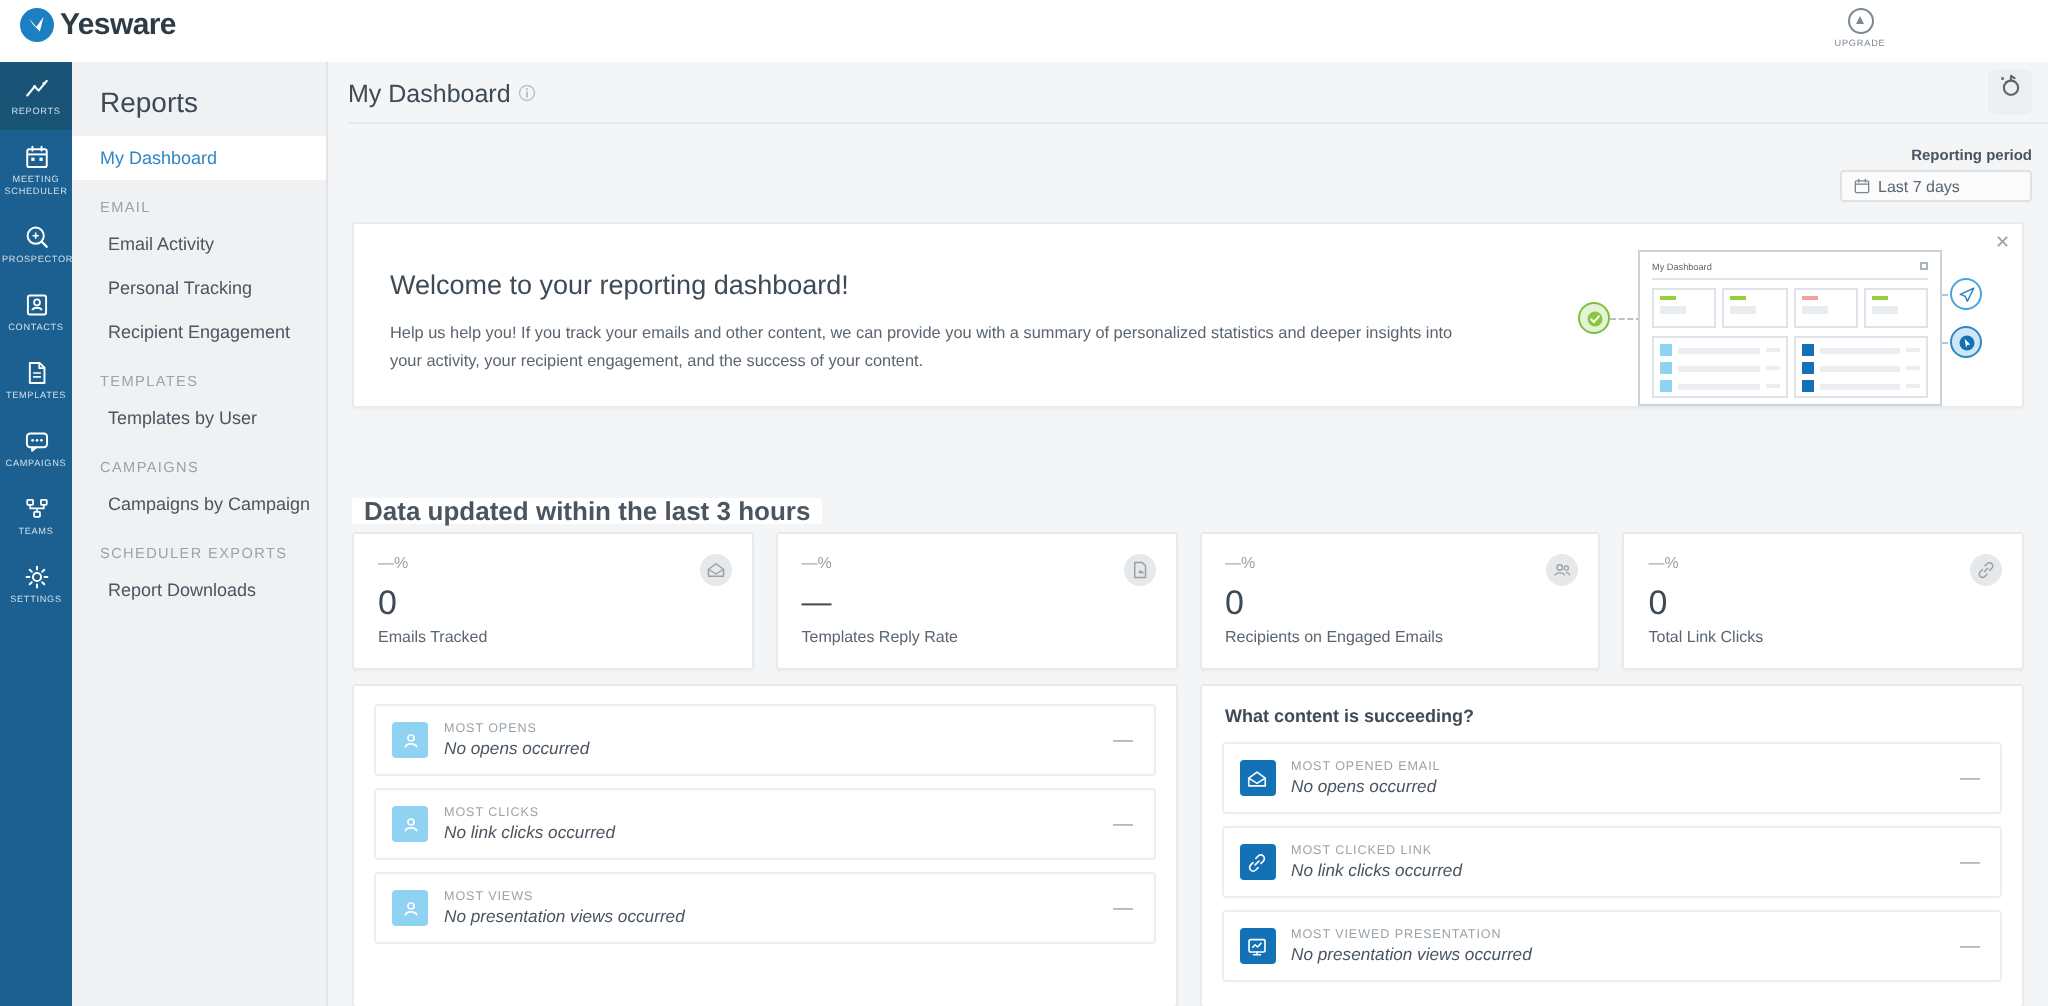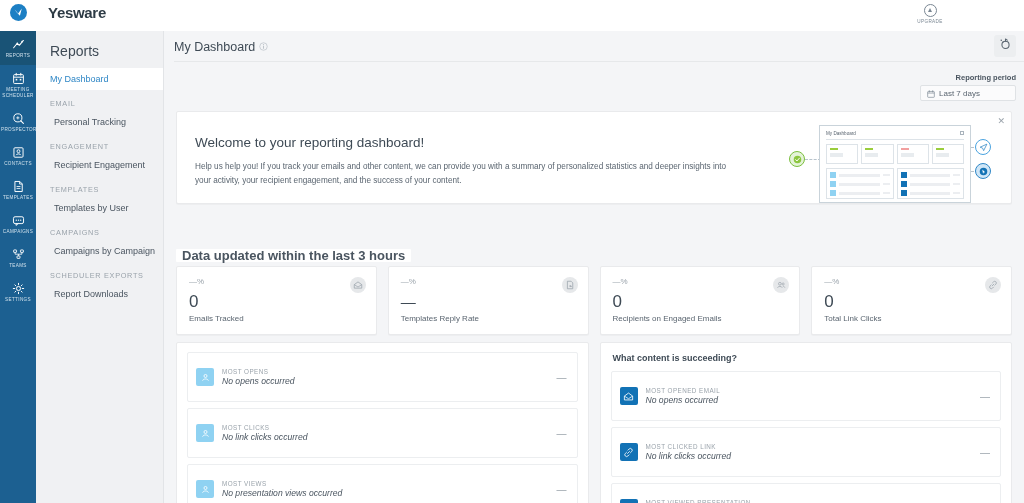--- a/index.html
+++ b/index.html
@@ -16,7 +16,7 @@
     background: #ffffff; z-index: 30;
     border-bottom: 1px solid #ffffff;
   }
-  .logo { position: absolute; left: 10px; top: 4px; display: flex; align-items: flex-start; gap: 21px; }
+  .logo { position: absolute; left: 10px; top: 4px; display: flex; align-items: flex-start; gap: 3px; }
   .logo-mark { width: 17px; height: 17px; }
   .logo-text { font-size: 15px; font-weight: 700; color: #2d3b45; letter-spacing: -0.3px; }
 

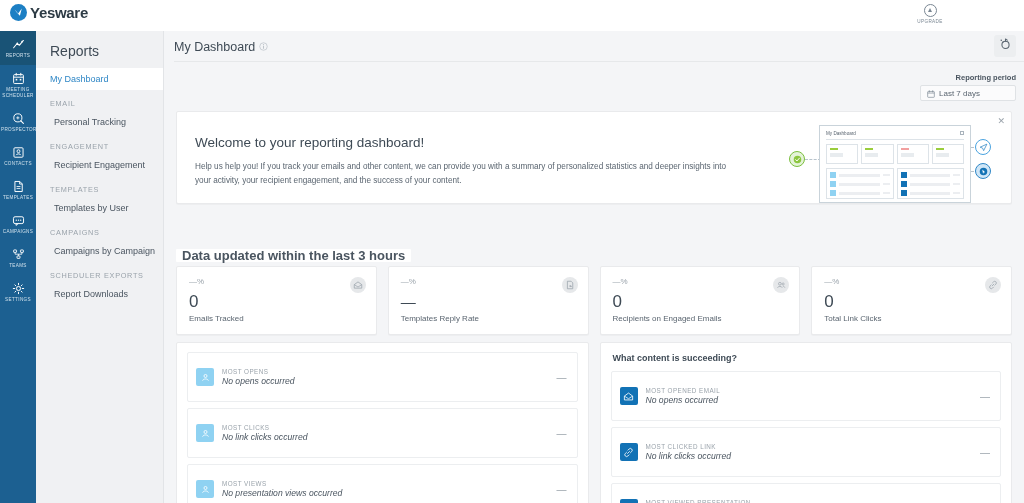--- a/index.html
+++ b/index.html
@@ -292,6 +292,7 @@
   <div id="nav-list">
       <div class="nav-link selected">My Dashboard</div>
       <div class="nav-group">EMAIL</div>
+      <div class="nav-link">Email Activity</div>
       <div class="nav-link">Personal Tracking</div>
       <div class="nav-group">ENGAGEMENT</div>
       <div class="nav-link">Recipient Engagement</div>

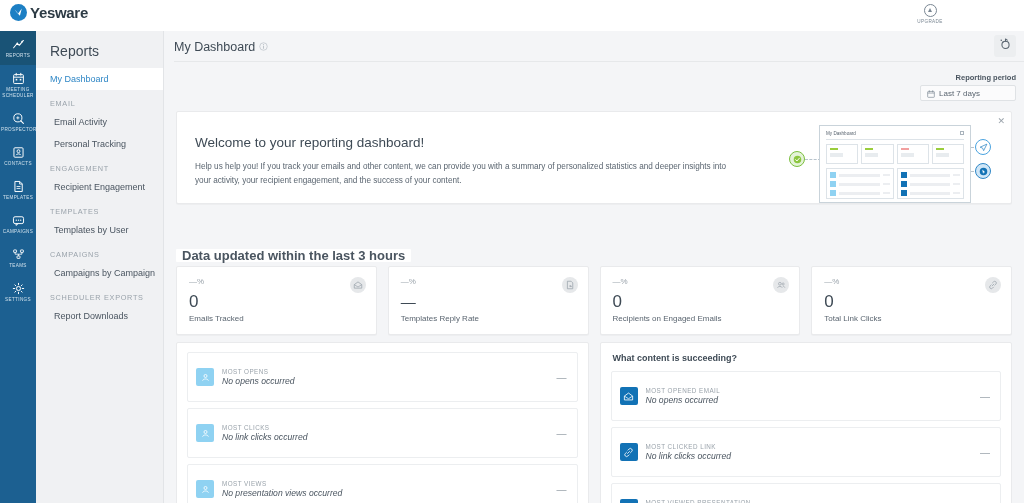--- a/index.html
+++ b/index.html
@@ -294,7 +294,6 @@
       <div class="nav-group">EMAIL</div>
       <div class="nav-link">Email Activity</div>
       <div class="nav-link">Personal Tracking</div>
-      <div class="nav-group">ENGAGEMENT</div>
       <div class="nav-link">Recipient Engagement</div>
       <div class="nav-group">TEMPLATES</div>
       <div class="nav-link">Templates by User</div>

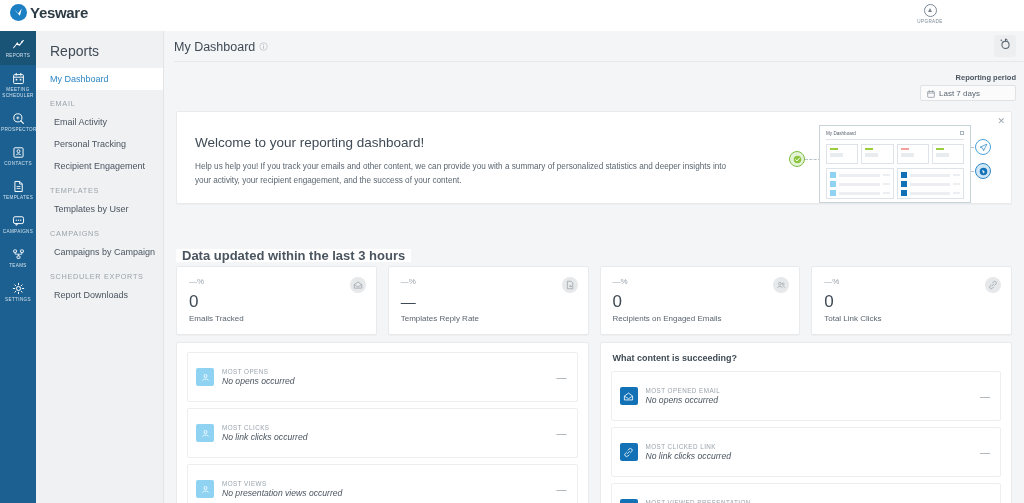--- a/index.html
+++ b/index.html
@@ -166,7 +166,7 @@
     display: flex; align-items: center; gap: 4px;
   }
   .row {
-    height: 50px; border: 1px solid #eceef0; border-radius: 2px; margin-bottom: 6px;
+    height: 36px; border: 1px solid #eceef0; border-radius: 2px; margin-bottom: 6px;
     display: flex; align-items: center; padding: 0 8px; cursor: pointer;
   }
   .row:last-child { margin-bottom: 0; }

